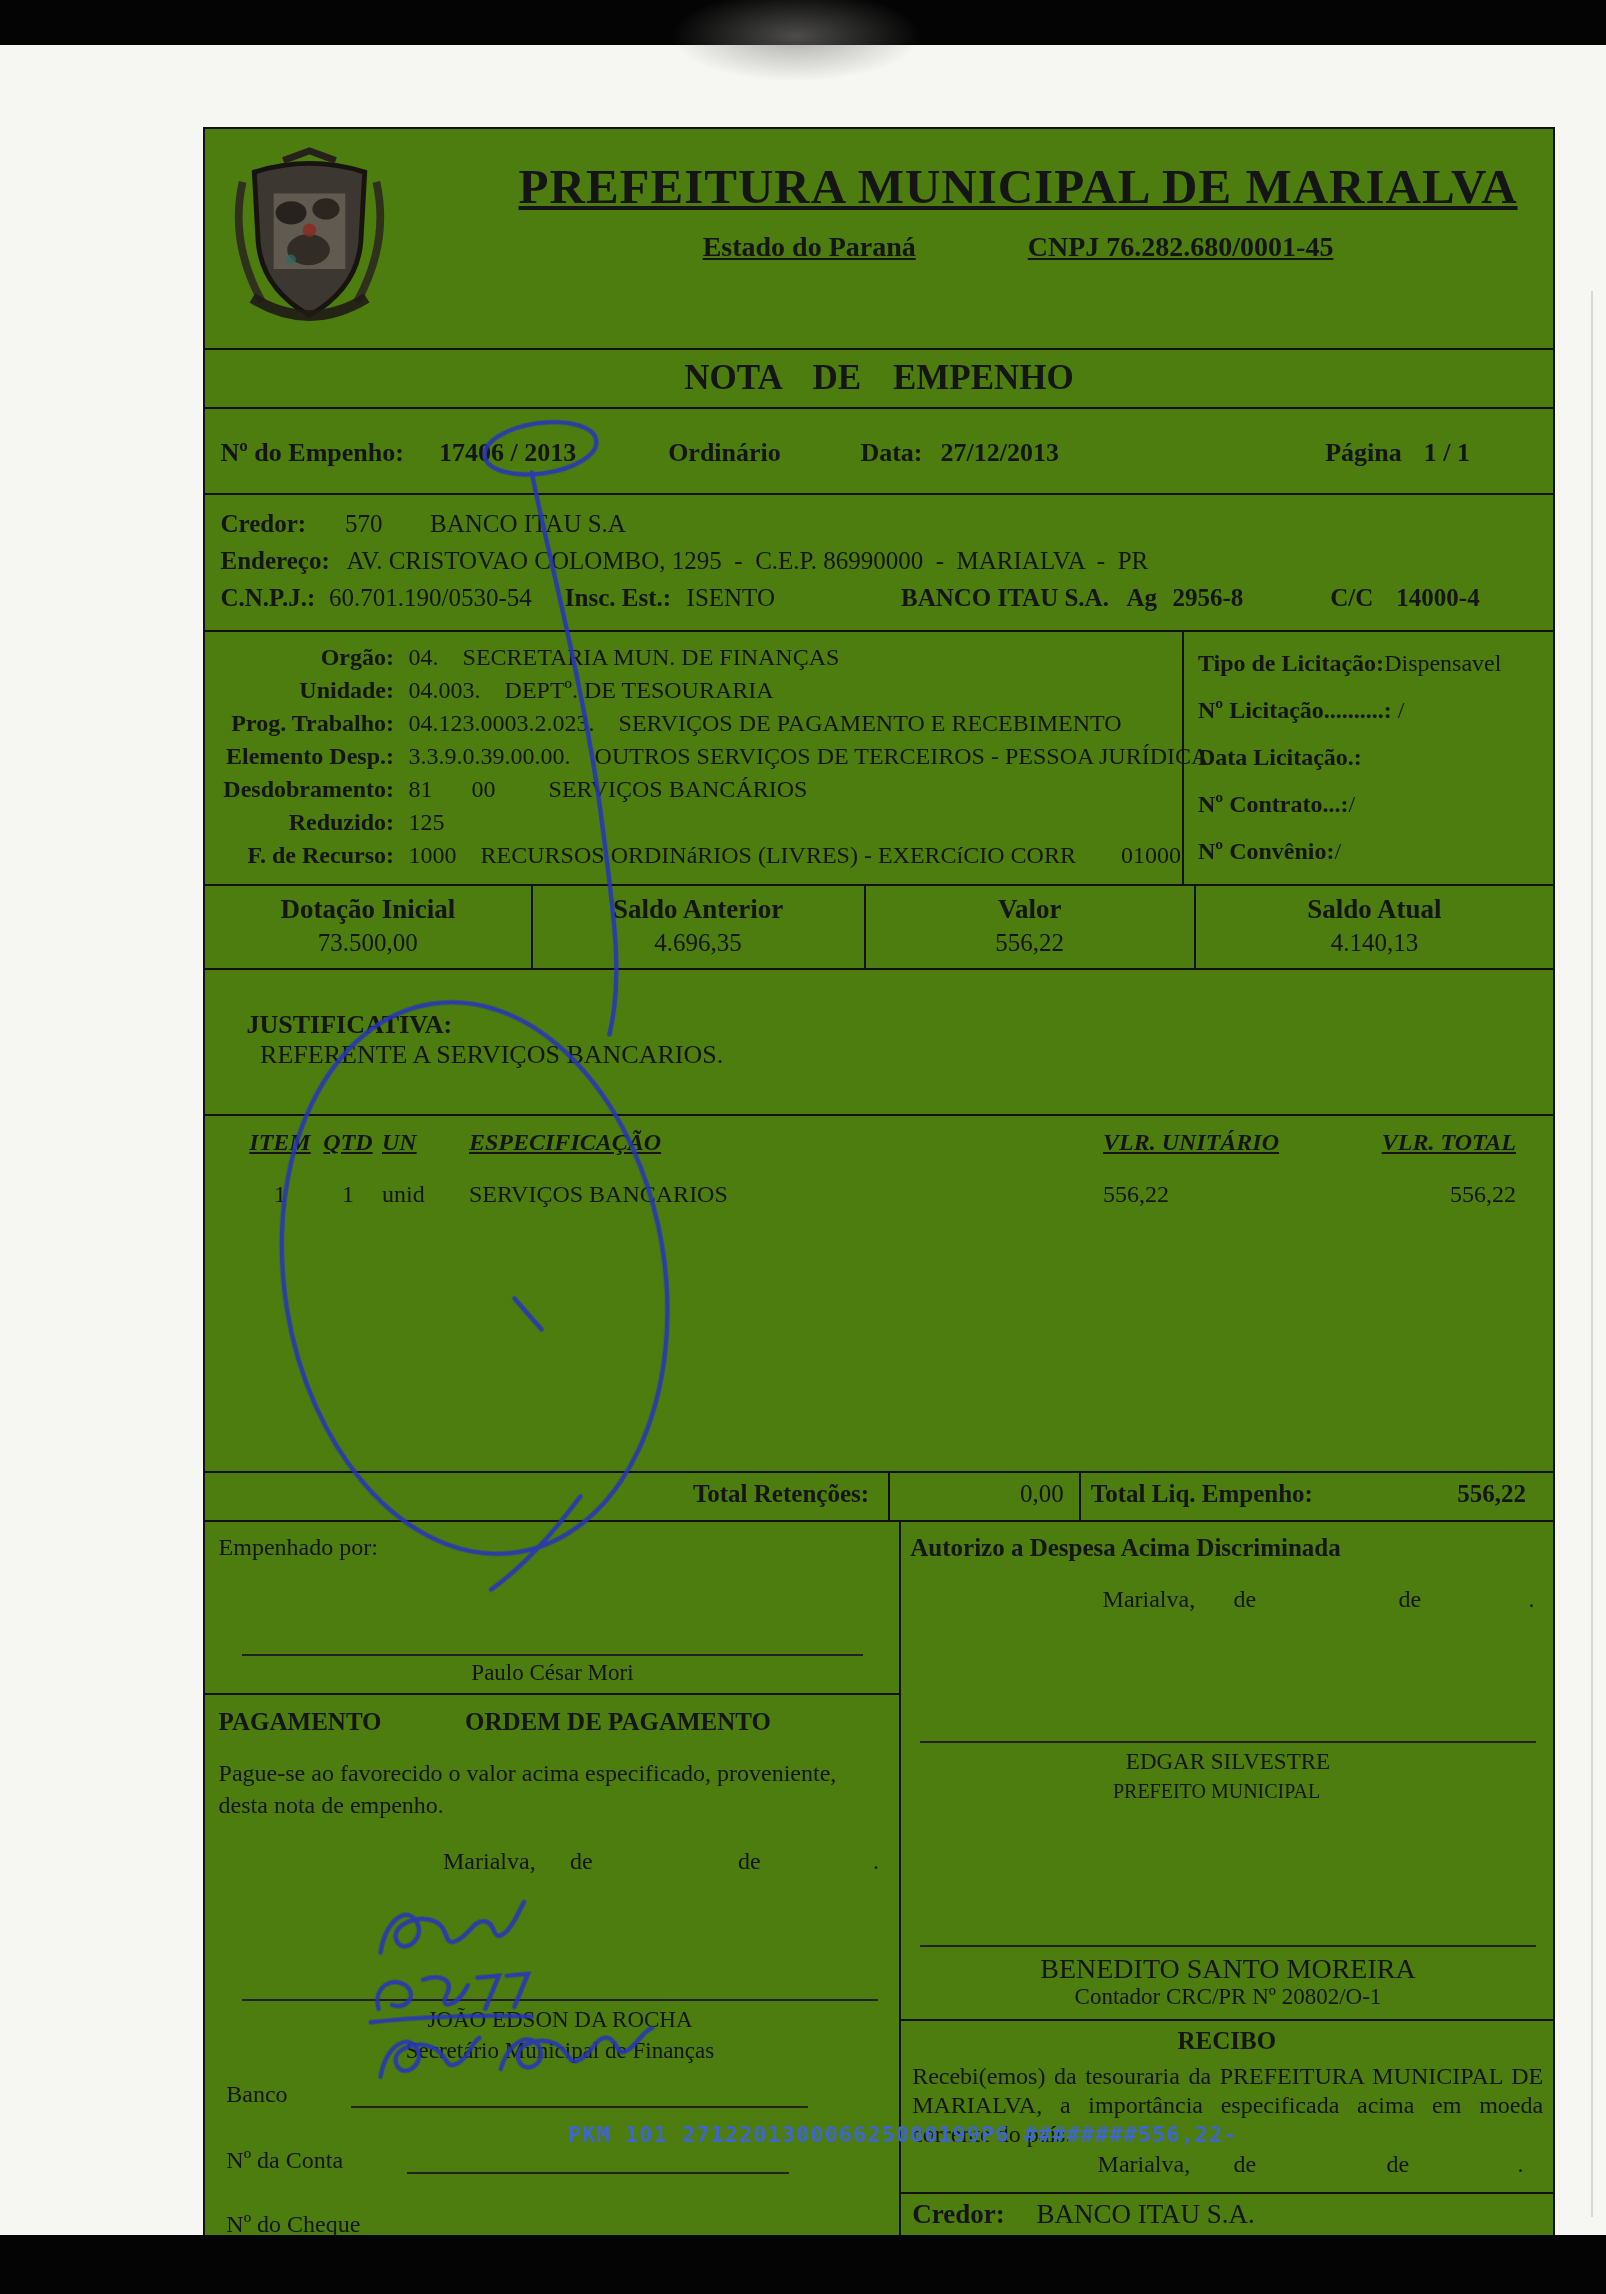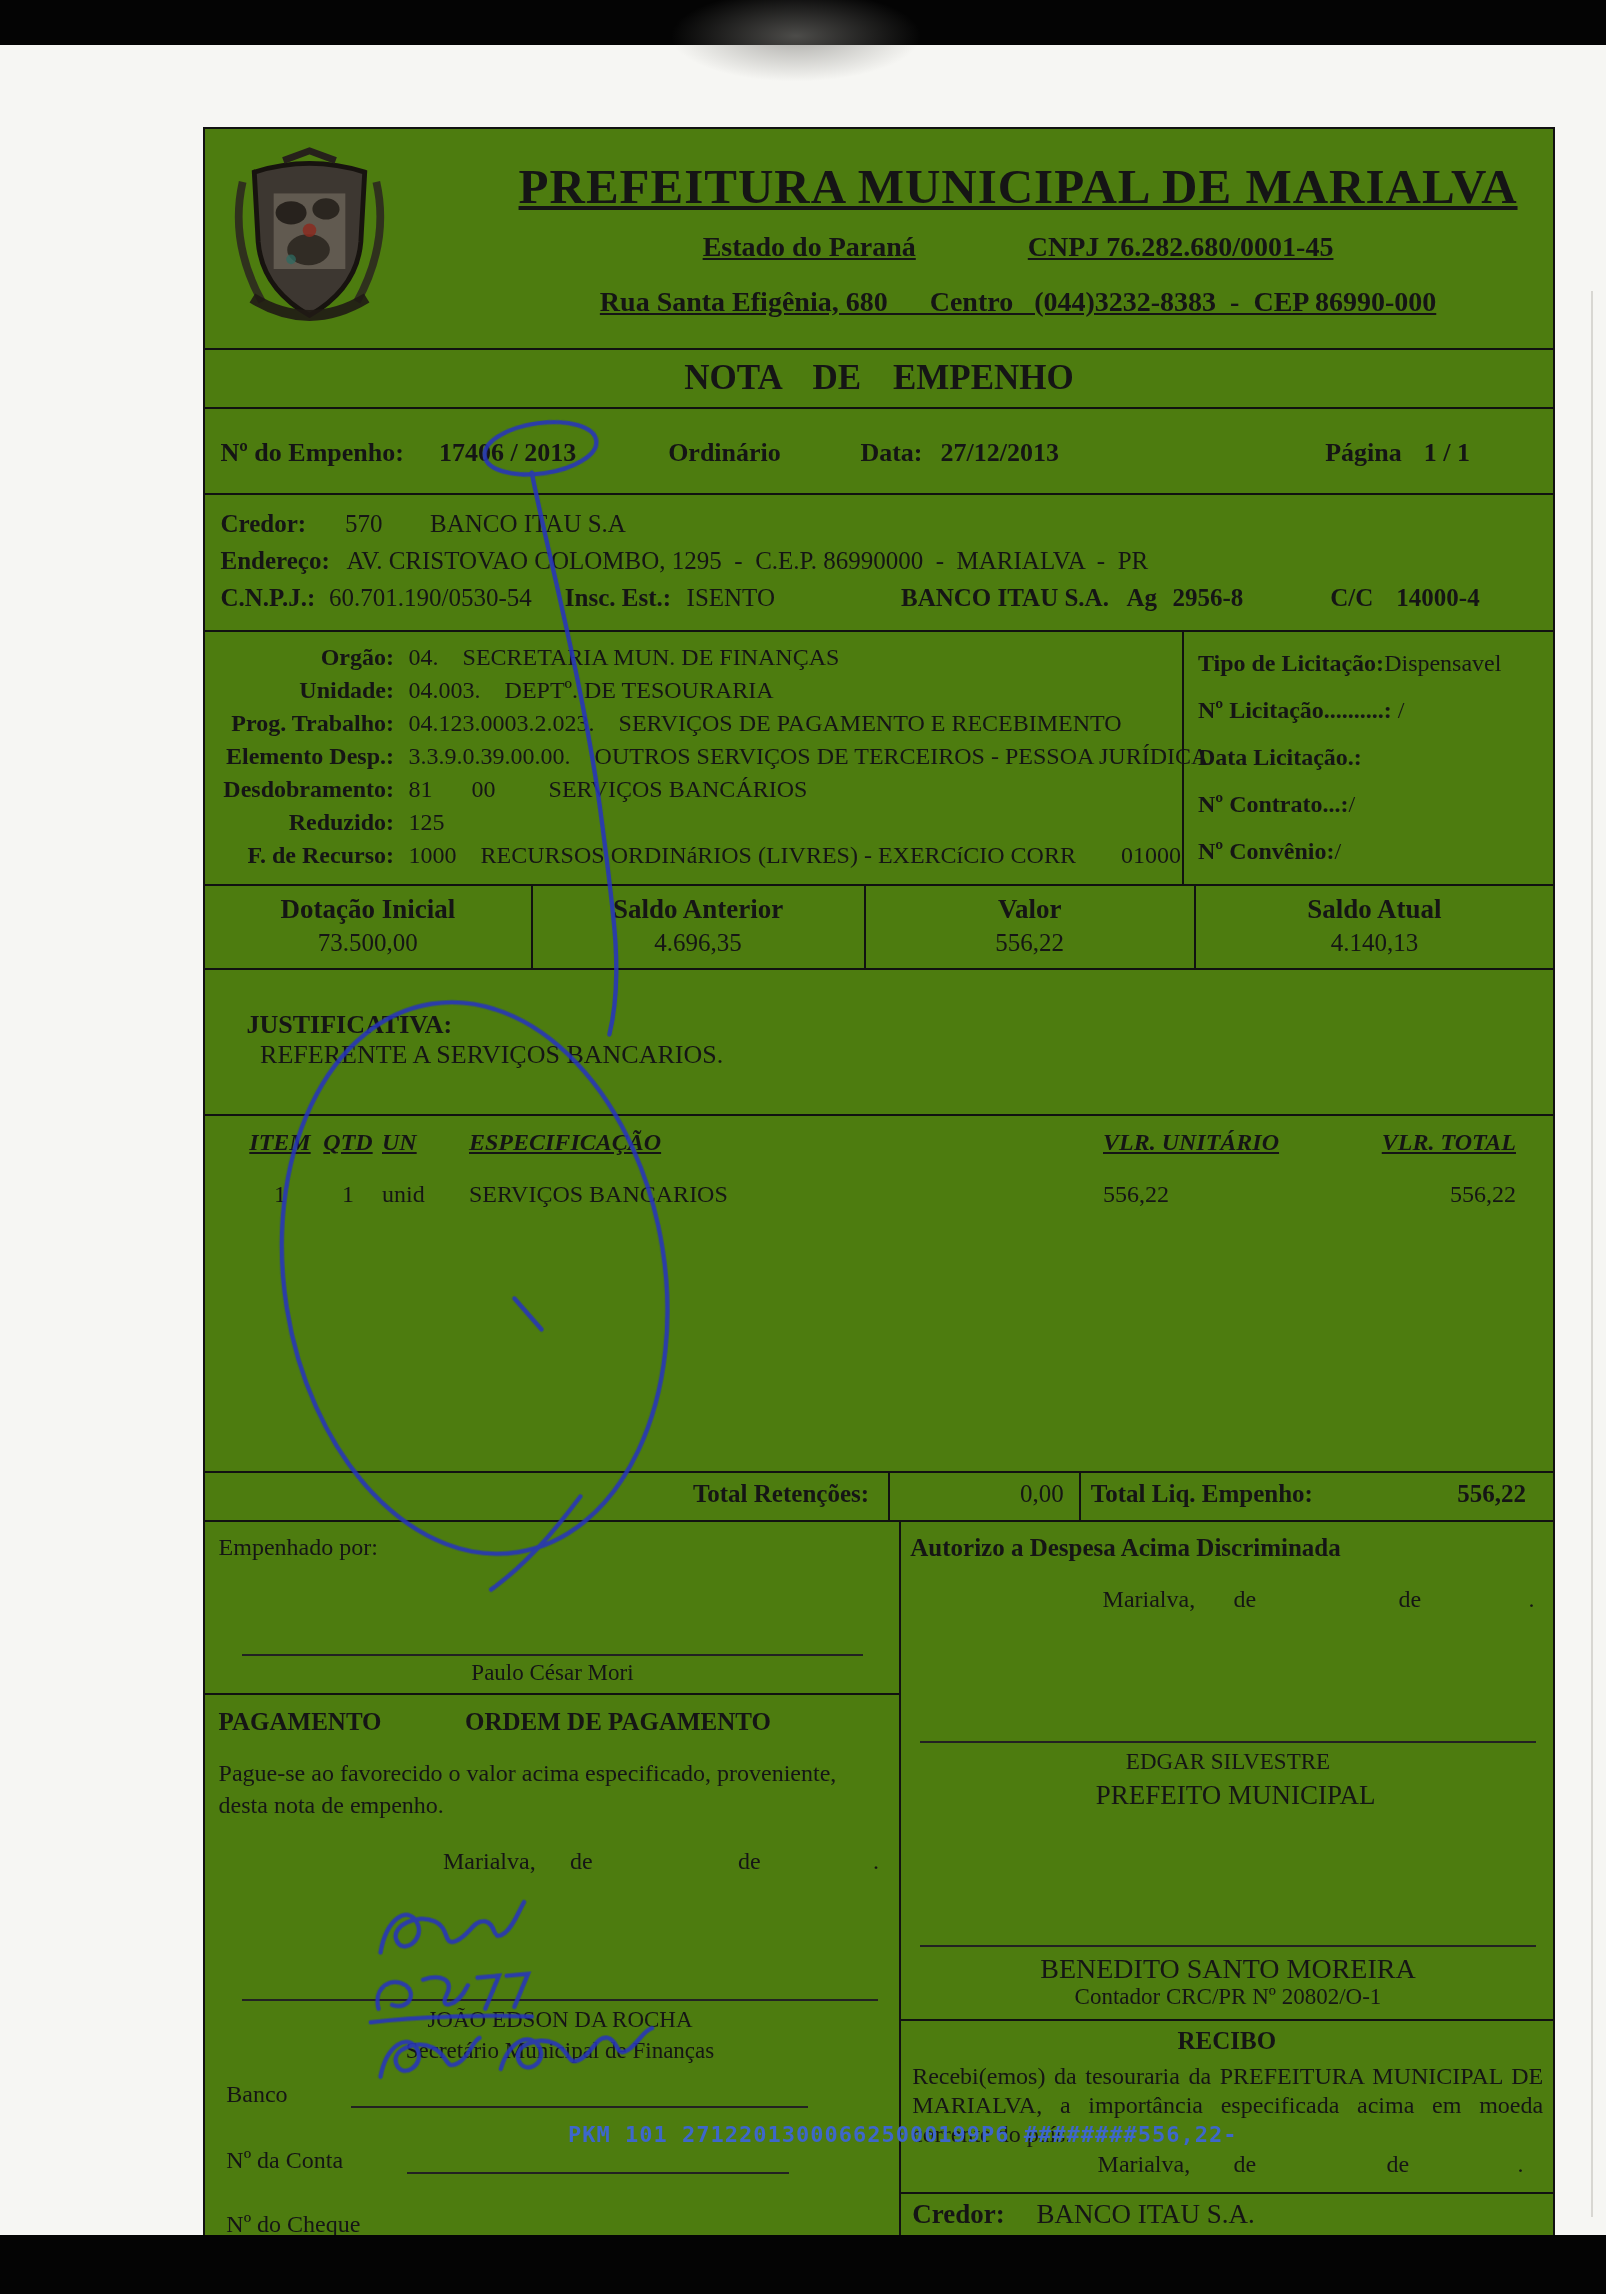--- a/index.html
+++ b/index.html
@@ -148,7 +148,6 @@
         <span>Estado do Paraná</span>
         <span>CNPJ 76.282.680/0001-45</span>
       </div>
-      <div class="h-line3">Rua Santa Efigênia, 680      Centro   (044)3232-8383  -  CEP 86990-000</div>
     </div>
   </div>
 

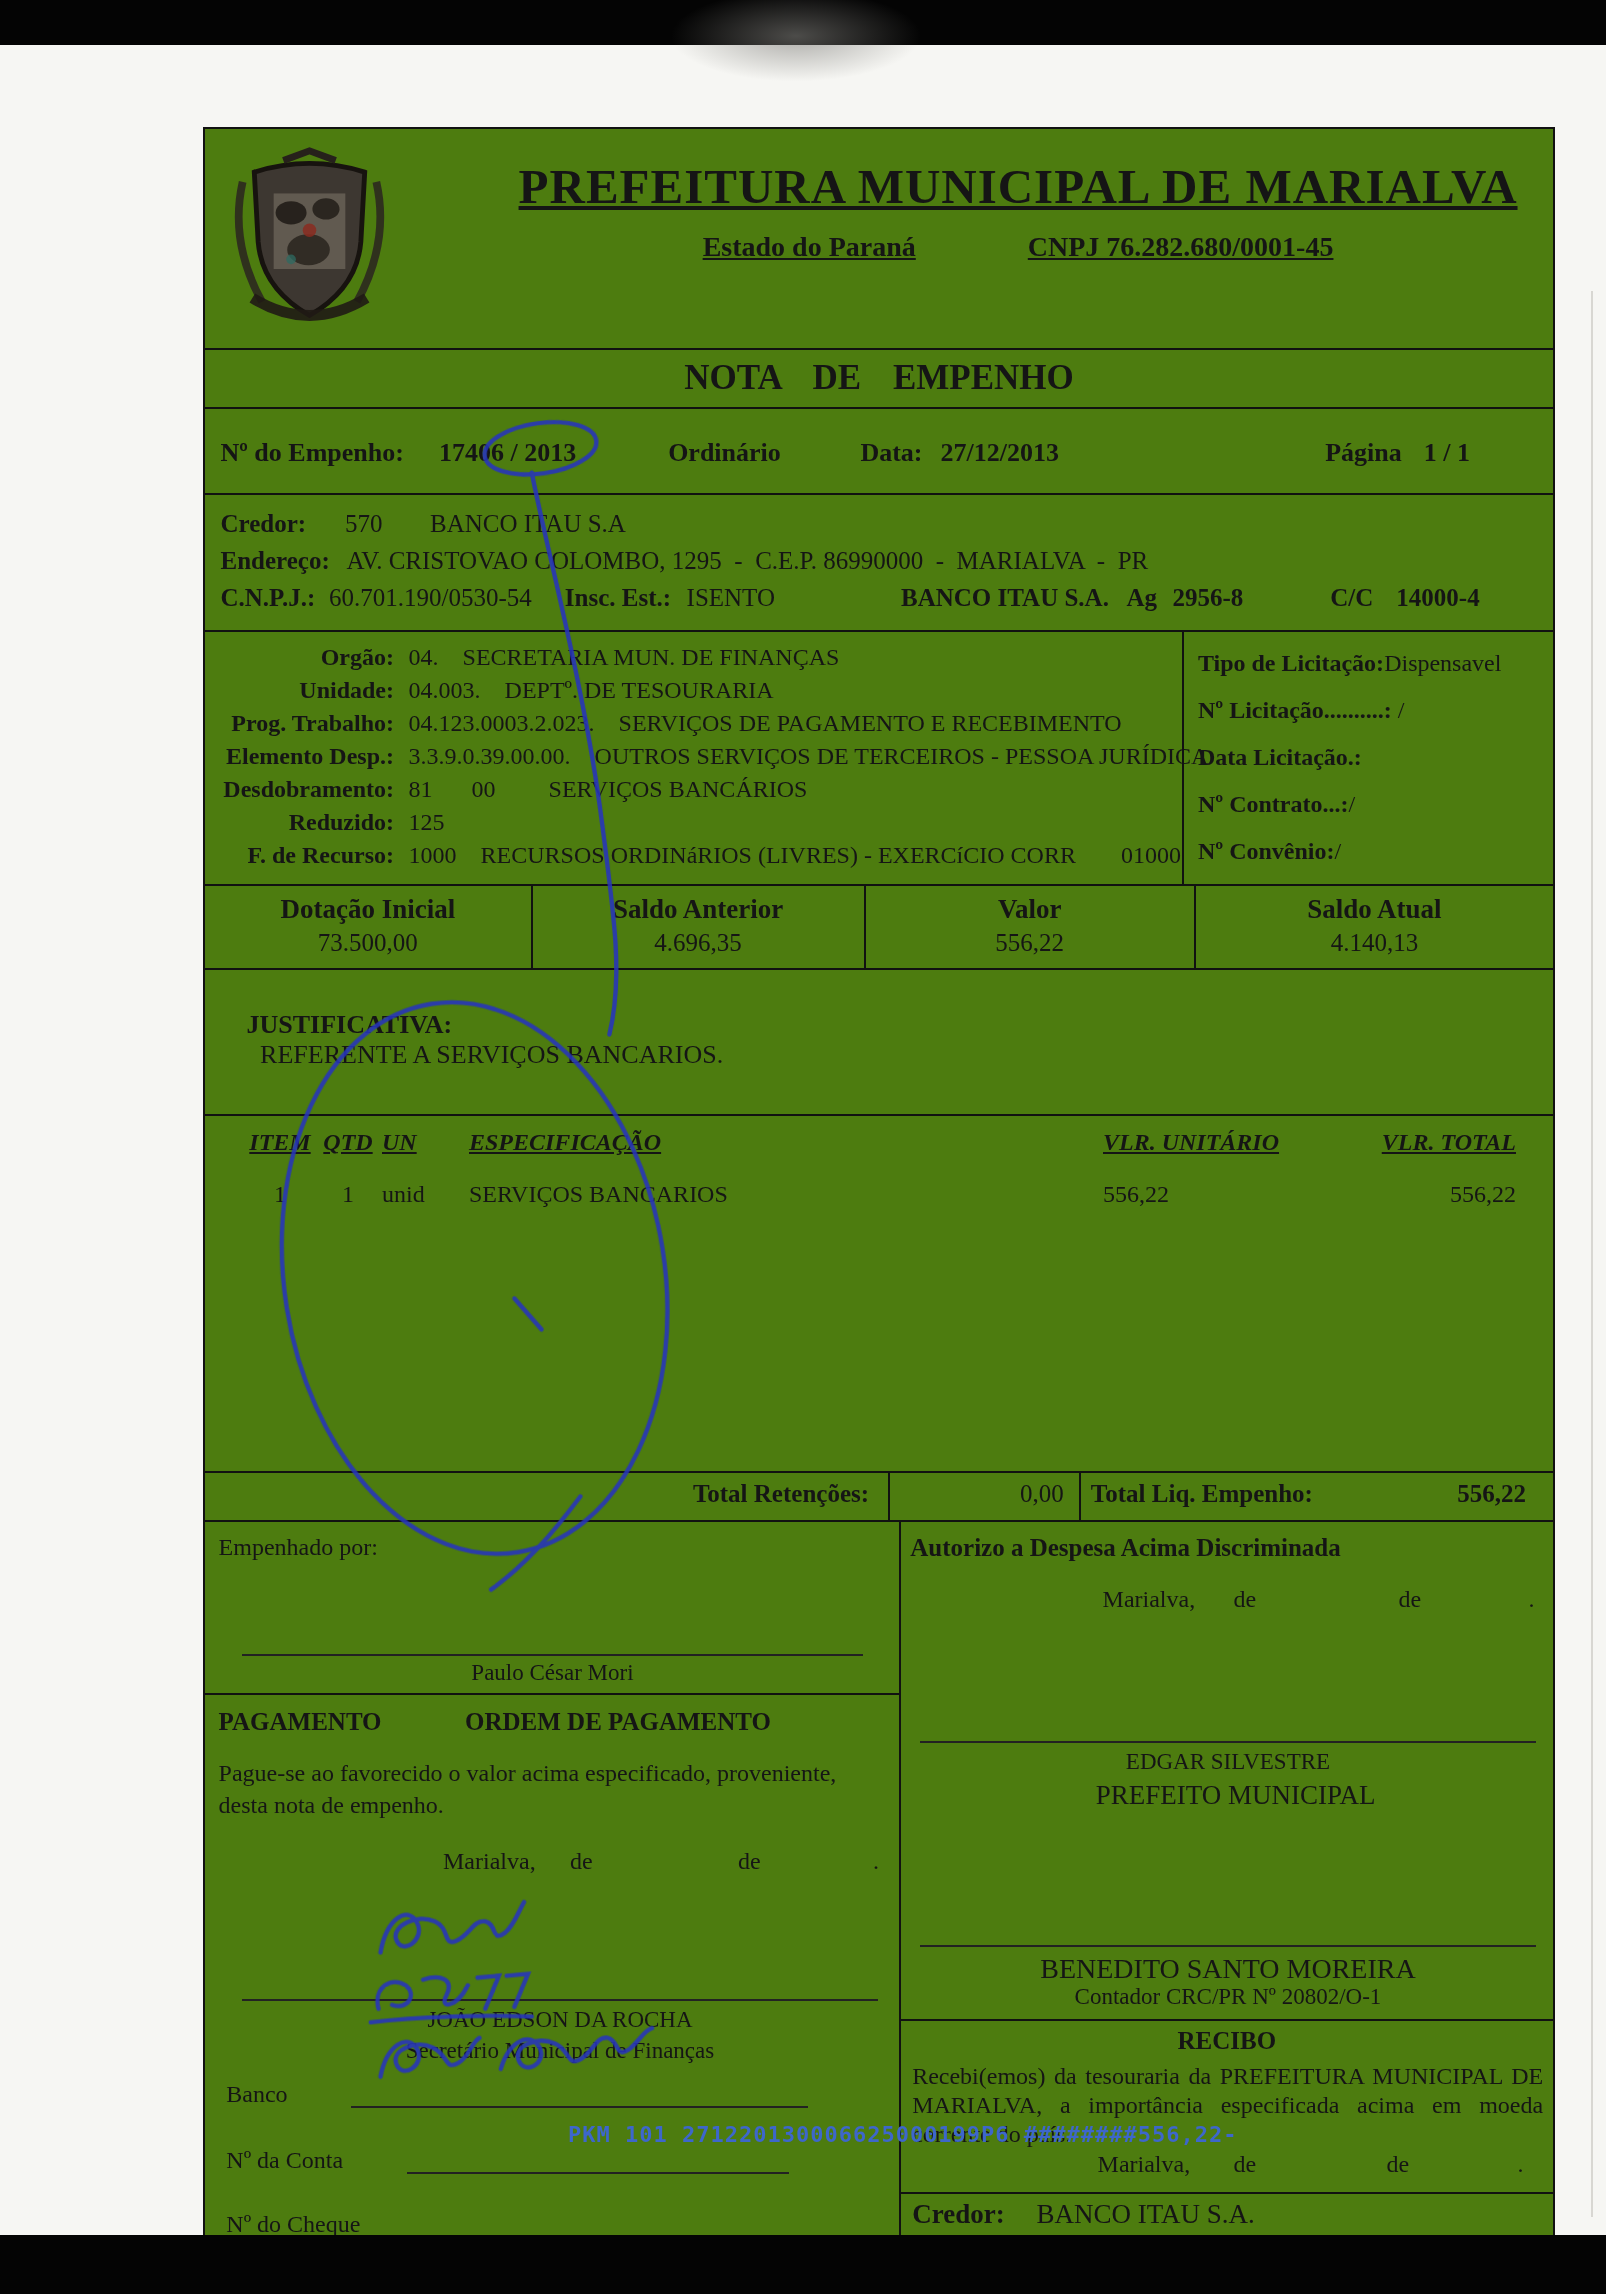--- a/index.html
+++ b/index.html
@@ -342,7 +342,7 @@
       </div>
       <div class="abs sig-line" style="left:19.4px;top:219px;width:616px"></div>
       <div class="abs center" style="left:19.4px;top:227px;width:616px;font-size:23px">EDGAR SILVESTRE</div>
-      <div class="abs center" style="left:27px;top:258px;width:616px;font-size:27px">PREFEITO MUNICIPAL</div>
+      <div class="abs center" style="left:8px;top:258px;width:616px;font-size:20px">PREFEITO MUNICIPAL</div>
       <div class="abs sig-line" style="left:19.4px;top:423px;width:616px"></div>
       <div class="abs center" style="left:19.4px;top:431px;width:616px;font-size:28px">BENEDITO SANTO MOREIRA</div>
       <div class="abs center" style="left:19.4px;top:462px;width:616px;font-size:23px">Contador CRC/PR Nº 20802/O-1</div>

